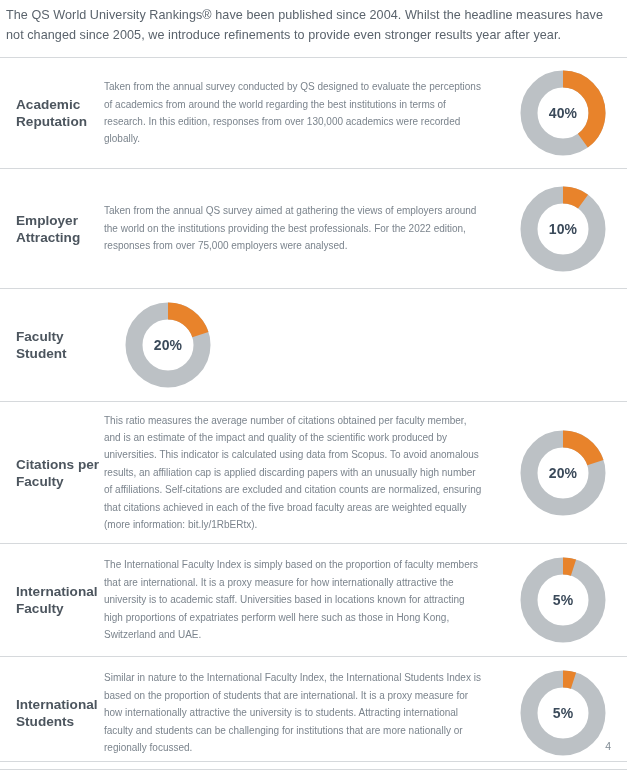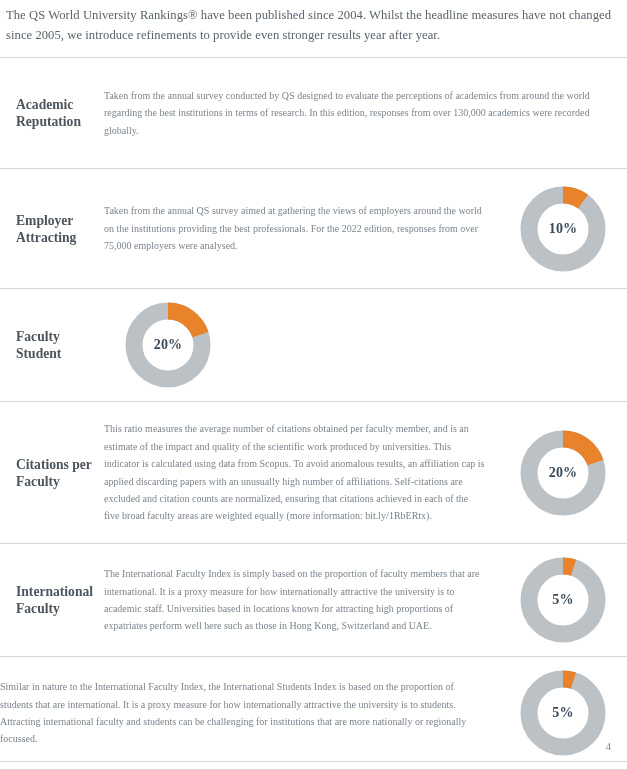--- a/index.html
+++ b/index.html
@@ -21,7 +21,6 @@
     height: 770px;
     position: relative;
     box-sizing: border-box;
-    font-family: Liberation Serif, serif;
   }
 
   

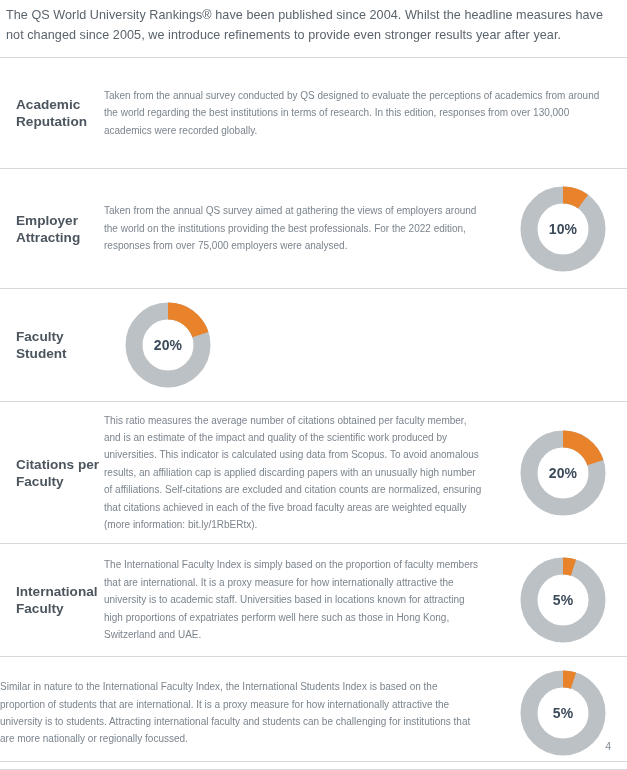--- a/index.html
+++ b/index.html
@@ -128,6 +128,15 @@
     <div class="criteria-row row-h-111">
       <div class="crit-title">Academic Reputation</div>
       <div class="crit-desc">Taken from the annual survey conducted by QS designed to evaluate the perceptions of academics from around the world regarding the best institutions in terms of research. In this edition, responses from over 130,000 academics were recorded globally.</div>
+      <div class="crit-chart">
+        <div class="donut">
+          <svg width="92" height="92" viewBox="0 0 92 92">
+            <circle cx="46" cy="46" r="34" fill="none" stroke="#BCC1C5" stroke-width="17"></circle>
+            <circle cx="46" cy="46" r="34" fill="none" stroke="#E8832B" stroke-width="17" stroke-dasharray="85.45 128.18" transform="rotate(-90 46 46)"></circle>
+          </svg>
+          <div class="donut-label">40%</div>
+        </div>
+      </div>
     </div>
 
     <div class="criteria-row row-h-120">

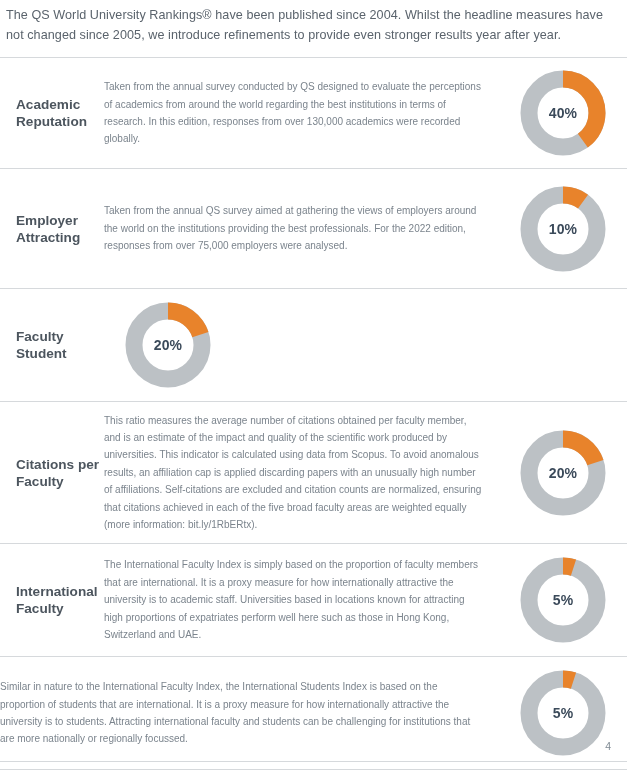--- a/index.html
+++ b/index.html
@@ -195,6 +195,7 @@
     </div>
 
     <div class="criteria-row row-h-113">
+      <div class="crit-title">International Students</div>
       <div class="crit-desc">Similar in nature to the International Faculty Index, the International Students Index is based on the proportion of students that are international. It is a proxy measure for how internationally attractive the university is to students. Attracting international faculty and students can be challenging for institutions that are more nationally or regionally focussed.</div>
       <div class="crit-chart">
         <div class="donut">

